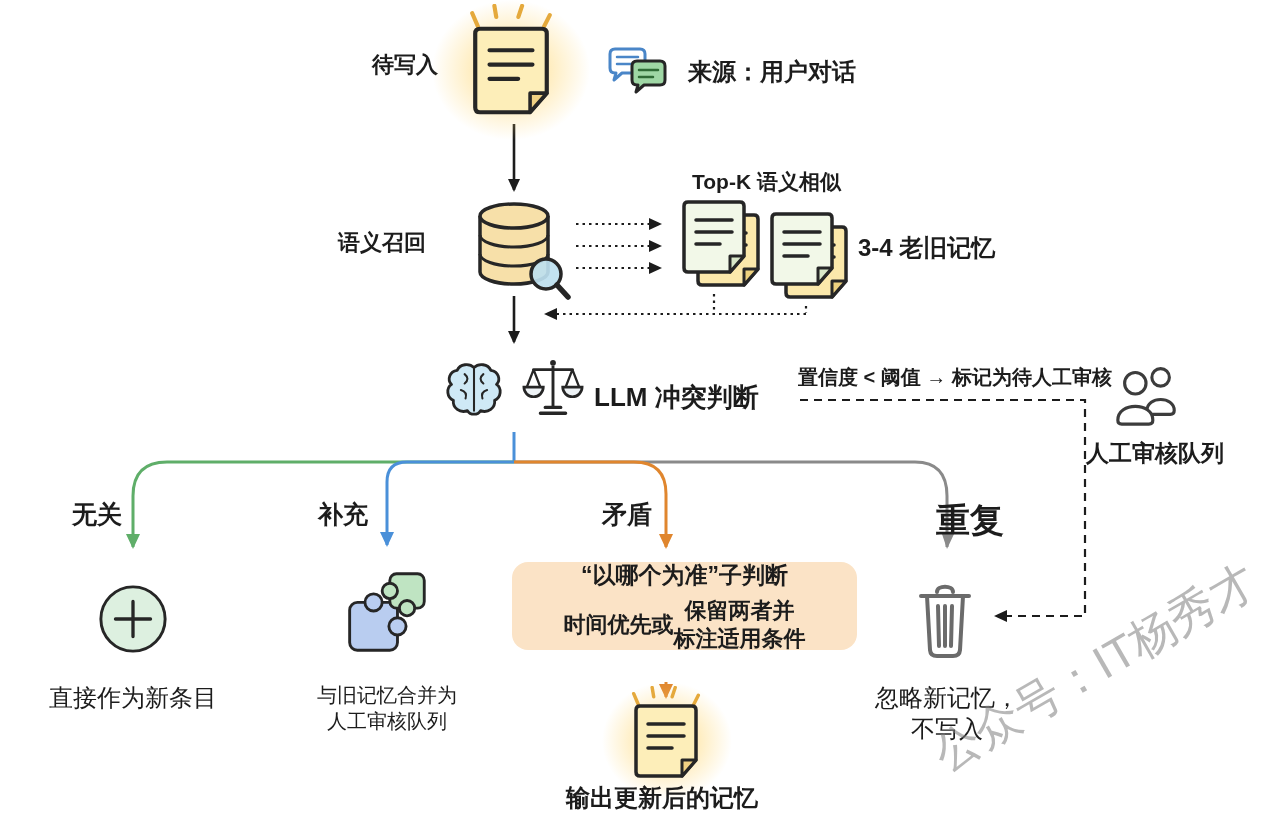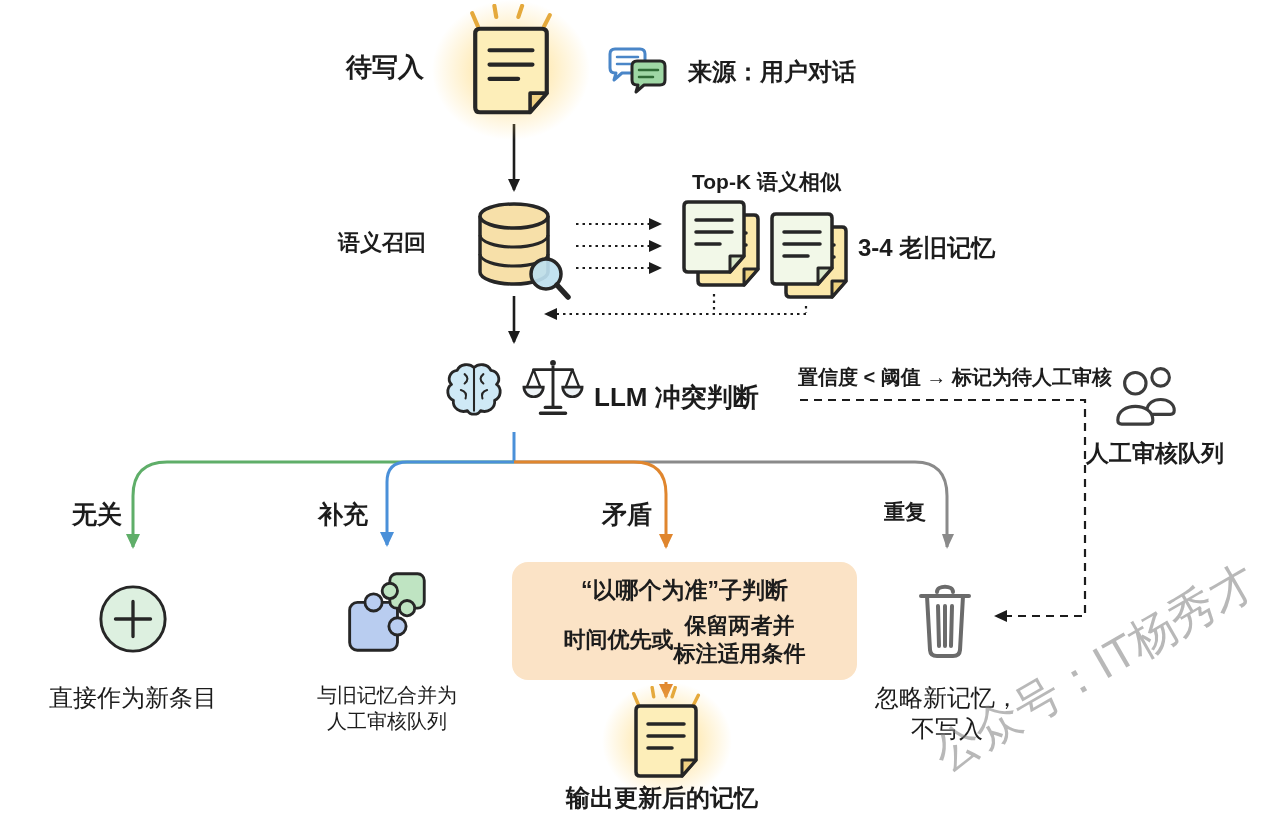--- a/index.html
+++ b/index.html
@@ -140,7 +140,7 @@
     <path d="M666,682 V697" stroke="#e0862e" stroke-width="3" fill="none" marker-end="url(#mo)"></path>
   </svg>
 
-  <div class="lbl" style="left:346px;top:50px;font-size:26px">待写入</div>
+  <div class="lbl" style="left:372px;top:50px;font-size:22px">待写入</div>
 
   <div class="icon" style="left:468px;top:24px;width:86px;height:93px">
     <div class="glow" style="left:-36px;top:-24px;width:158px;height:140px"></div>

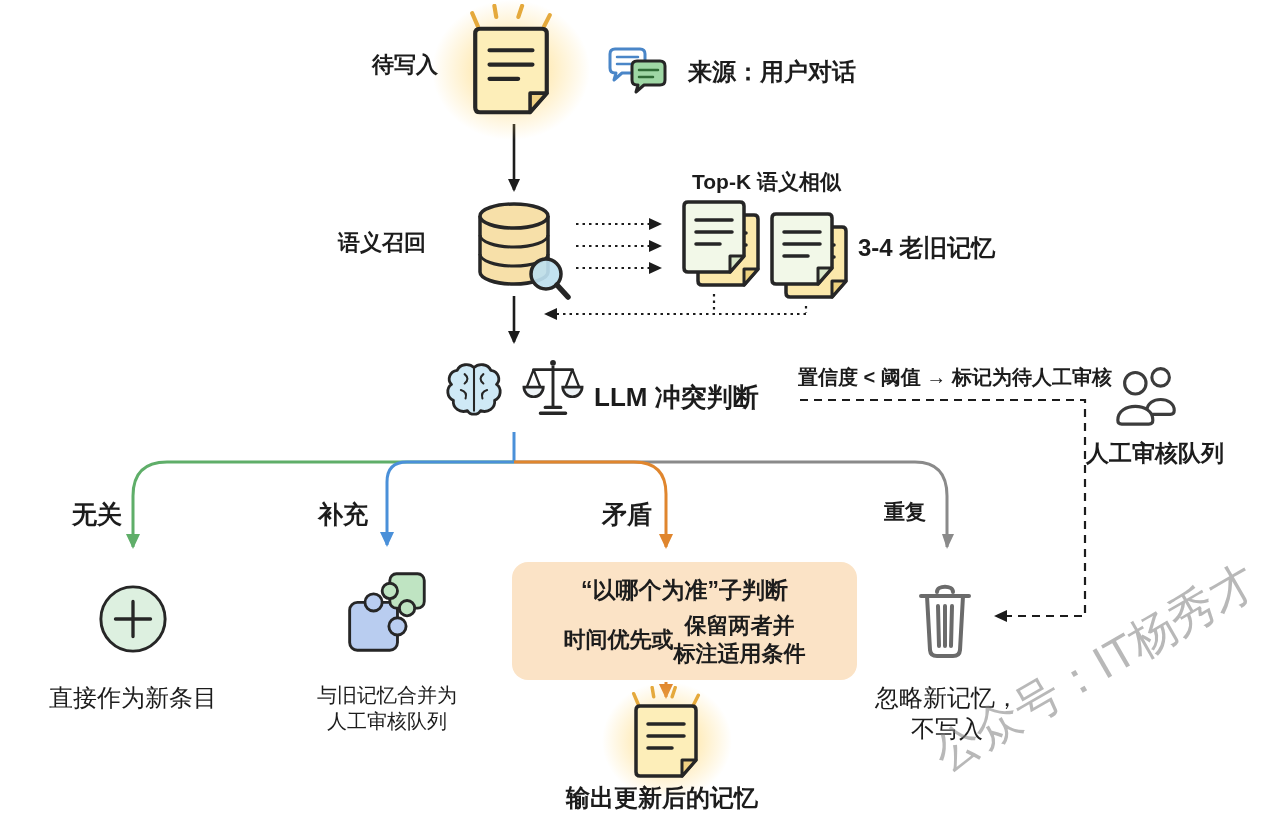--- a/index.html
+++ b/index.html
@@ -188,7 +188,7 @@
   <div class="lbl" style="left:72px;top:498px;font-size:25px">无关</div>
   <div class="lbl" style="left:318px;top:498px;font-size:25px">补充</div>
   <div class="lbl" style="left:602px;top:498px;font-size:25px">矛盾</div>
-  <div class="lbl" style="left:884px;top:498px;font-size:21px">重复</div>
+  <div class="lbl" style="left:936px;top:498px;font-size:34px">重复</div>
 
   <svg class="icon" style="left:96px;top:582px" width="74" height="74">
       <use href="#sym-plus"></use>

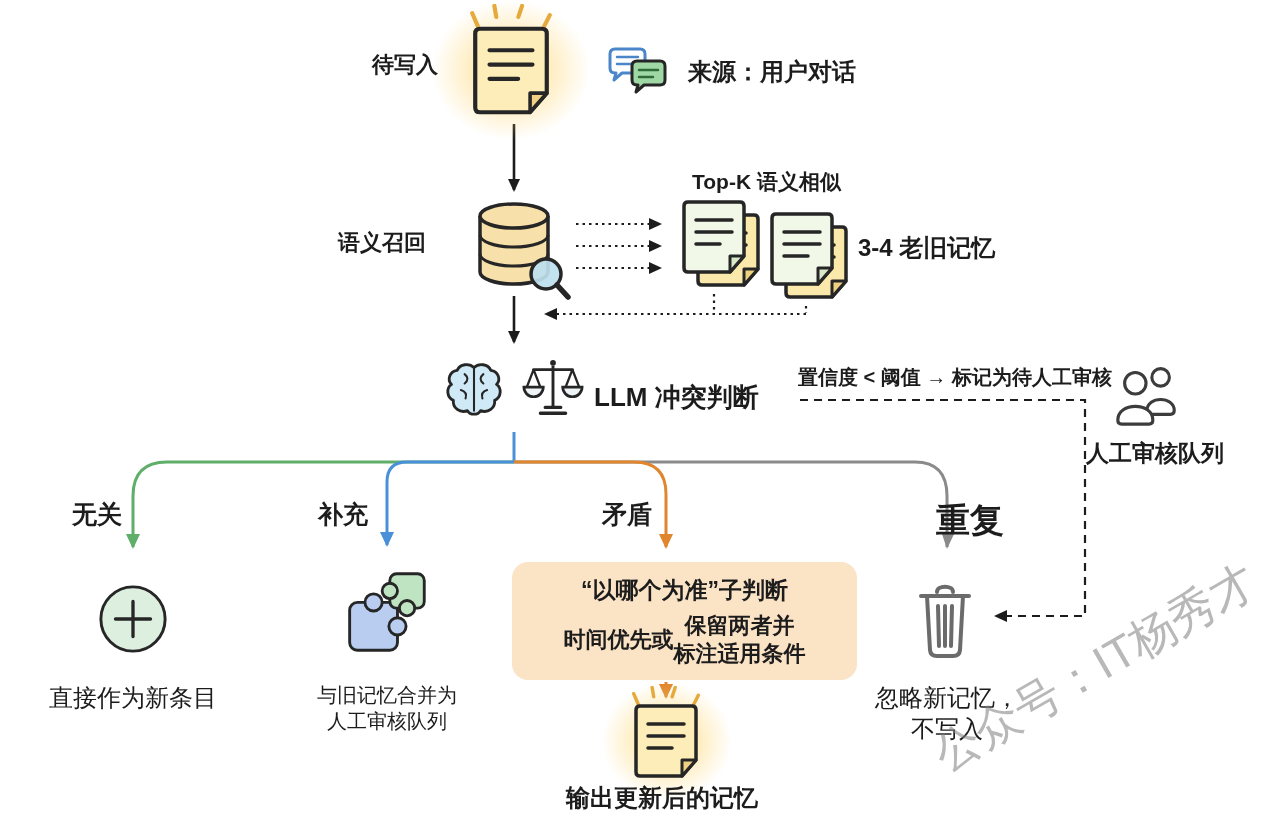--- a/index.html
+++ b/index.html
@@ -11,7 +11,7 @@
   .icon{position:absolute}
   .glow{position:absolute;border-radius:50%;background:radial-gradient(closest-side,rgba(255,214,110,.85),rgba(255,214,110,0))}
   .caption{position:absolute;font-weight:400;text-align:center;line-height:1.3}
-  .conflict-box{position:absolute;left:512px;top:562px;width:345px;height:118px;background:var(--box-fill,#fbe3c6);border-radius:16px;display:flex;flex-direction:column;align-items:center;justify-content:center;gap:6px}
+  .conflict-box{position:absolute;left:512px;top:562px;width:345px;height:88px;background:var(--box-fill,#fbe3c6);border-radius:16px;display:flex;flex-direction:column;align-items:center;justify-content:center;gap:6px}
   .conflict-title{font-weight:700;font-size:23px}
   .conflict-row{display:flex;align-items:center;font-weight:700;font-size:22px}
   .conflict-col{display:flex;flex-direction:column;align-items:center;line-height:1.25}

